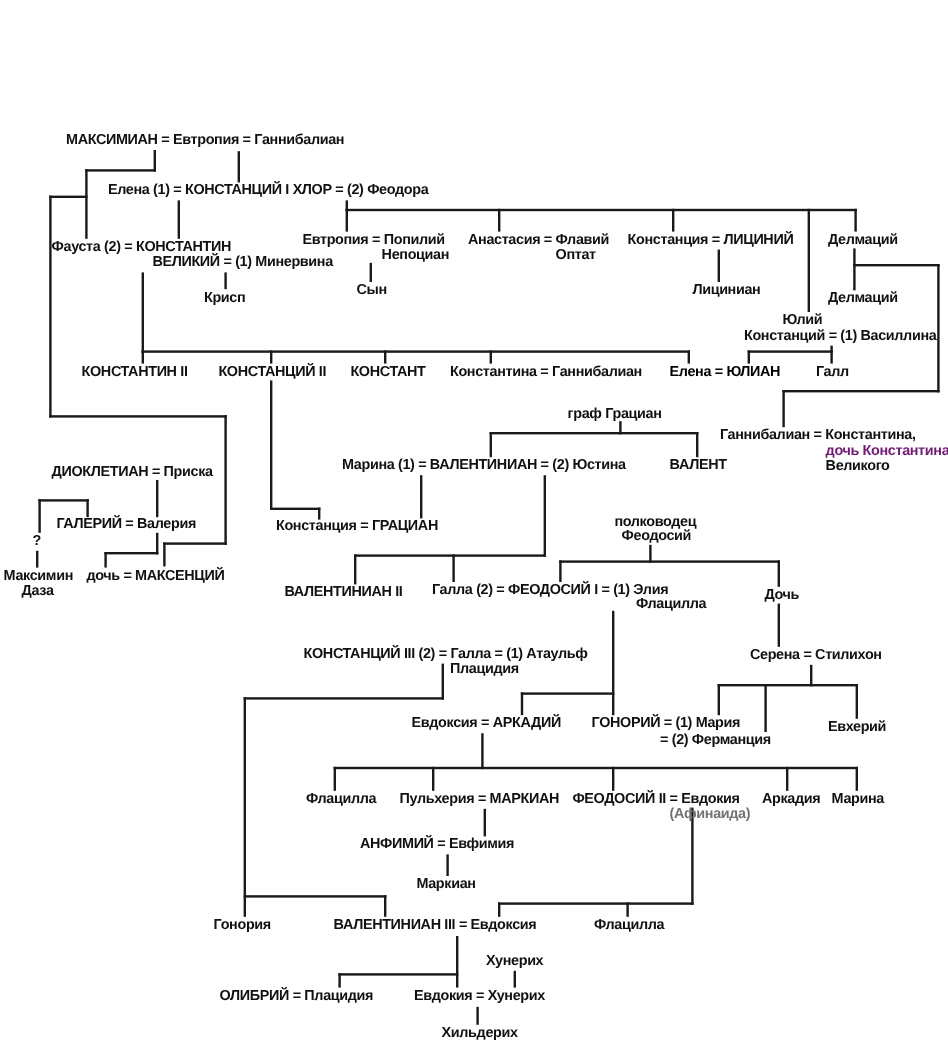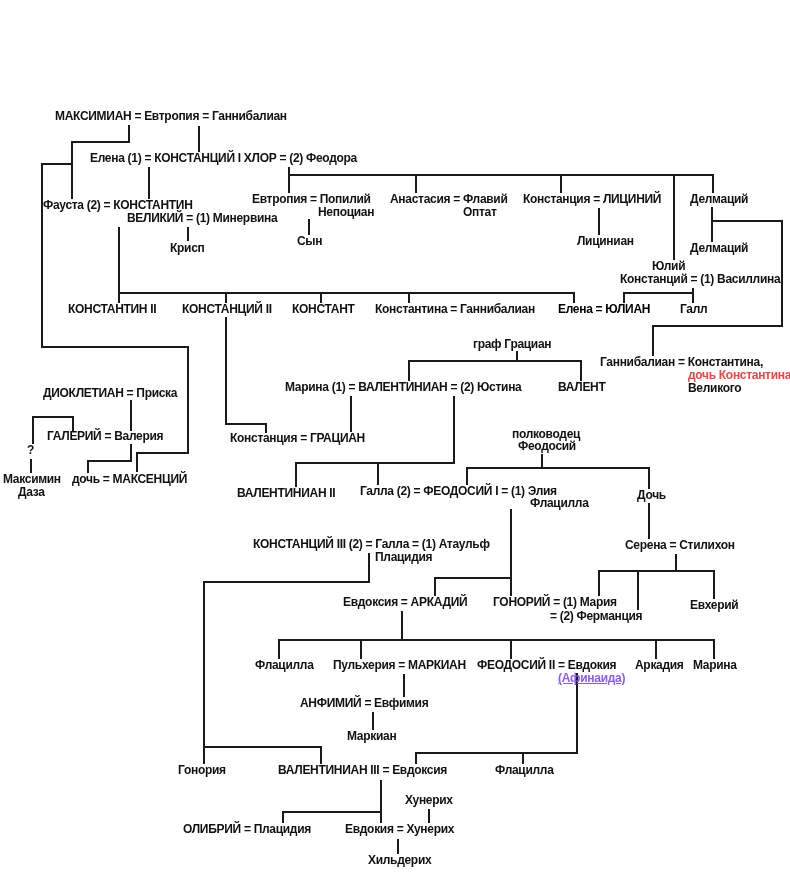--- a/index.html
+++ b/index.html
@@ -154,7 +154,7 @@
       <div class="person" style="left: 558px; top: 303px; color: #000000;">Елена = ЮЛИАН</div>
       <div class="person" style="left: 680px; top: 303px; color: rgb(17, 17, 17);">Галл</div>
       <div class="person" style="left: 600px; top: 356px; color: rgb(17, 17, 17);">Ганнибалиан = Константина,</div>
-      <div class="person" style="left: 688px; top: 369px; color: #ef4444;">дочь Константина</div>
+      <div class="person" style="left: 688px; top: 369px; color: #701a75;">дочь Константина</div>
       <div class="person" style="left: 688px; top: 382px; color: rgb(17, 17, 17);">Великого</div>
       <div class="person" style="left: 473px; top: 338px; color: rgb(17, 17, 17);">граф Грациан</div>
       <div class="person" style="left: 285px; top: 381px; color: rgb(17, 17, 17);">Марина (1) = ВАЛЕНТИНИАН = (2) Юстина</div>

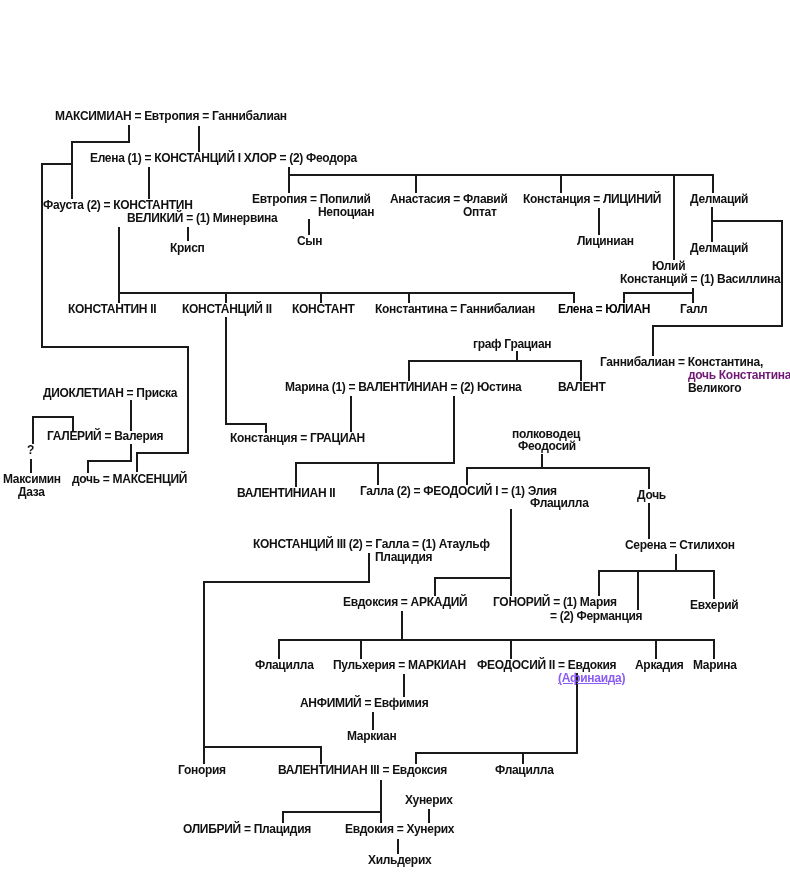--- a/index.html
+++ b/index.html
@@ -182,7 +182,7 @@
       <div class="person" style="left: 255px; top: 659px; color: rgb(17, 17, 17);">Флацилла</div>
       <div class="person" style="left: 333px; top: 659px; color: rgb(17, 17, 17);">Пульхерия = МАРКИАН</div>
       <div class="person" style="left: 477px; top: 659px; color: rgb(17, 17, 17);">ФЕОДОСИЙ II = Евдокия</div>
-      <div class="person" style="left: 558px; top: 672px; color: #8b5cf6; text-decoration: underline;">(Афинаида)</div>
+      <div class="person" style="left: 558px; top: 672px; color: #737373;">(Афинаида)</div>
       <div class="person" style="left: 635px; top: 659px; color: rgb(17, 17, 17);">Аркадия</div>
       <div class="person" style="left: 693px; top: 659px; color: rgb(17, 17, 17);">Марина</div>
       <div class="person" style="left: 300px; top: 697px; color: rgb(17, 17, 17);">АНФИМИЙ = Евфимия</div>

